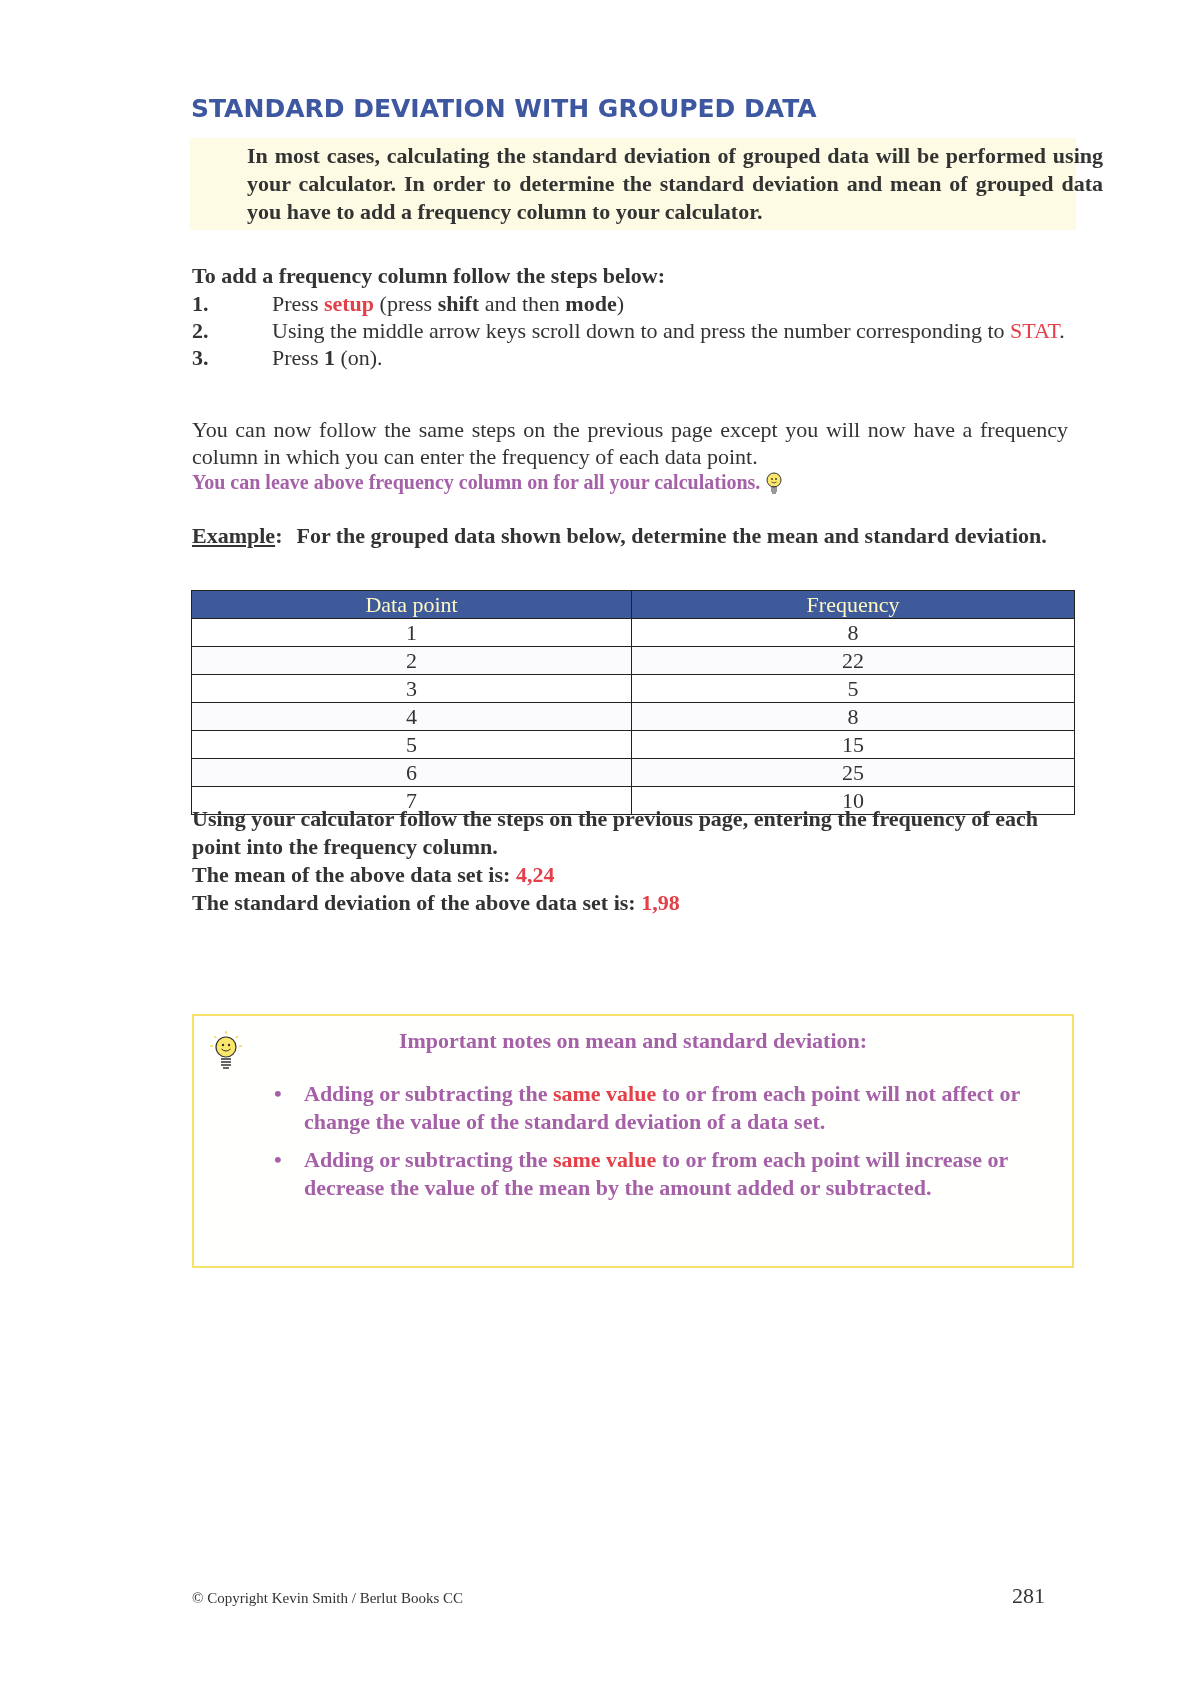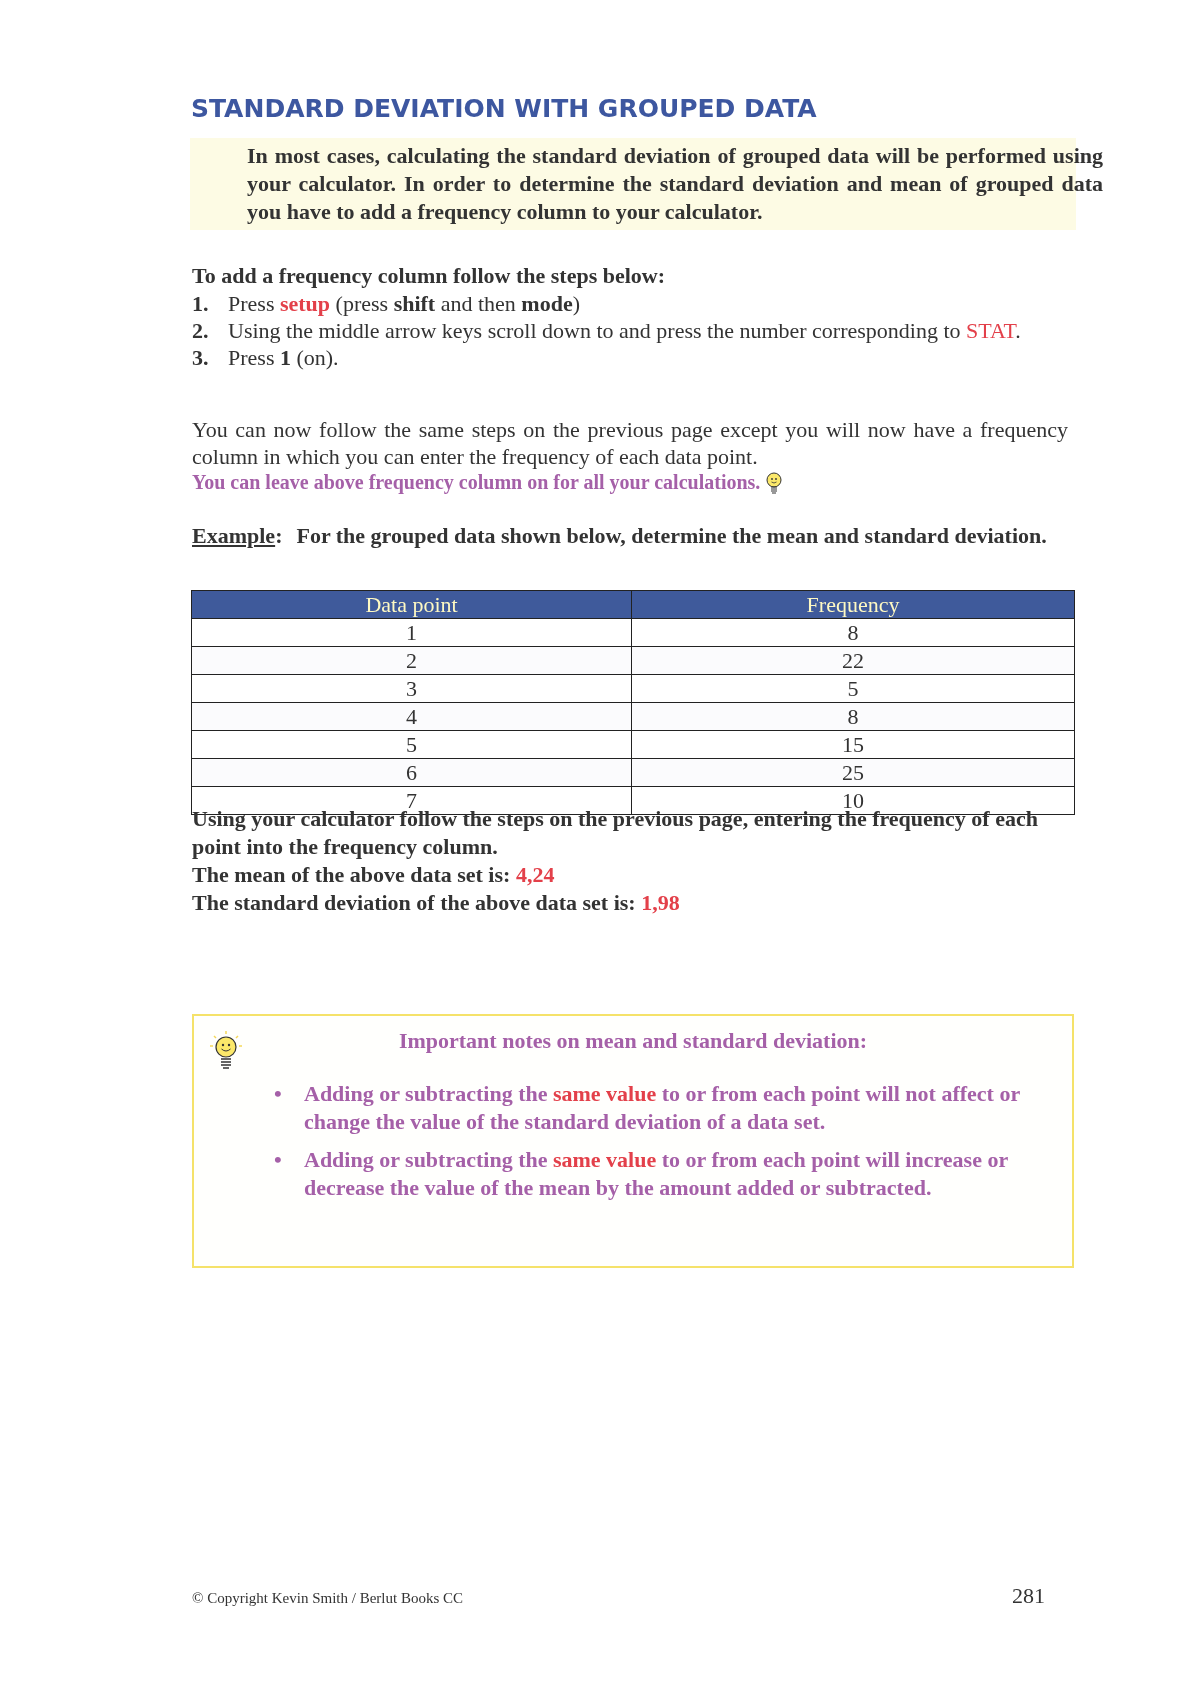--- a/index.html
+++ b/index.html
@@ -11,7 +11,7 @@
   .steps { position:absolute; left:192px; top:290px; width:876px; font-size:22px; line-height:27px; color:#333; }
   .step { display:flex; }
   .step-num { width:36px; font-weight:bold; flex:none; }
-  .step-text { flex:1; text-align:justify; }
+  .step-text { flex:1; text-align:justify;margin-left:44px; }
   .red { color:#e3404a; font-weight:bold; }
   .bold { font-weight:bold; }
   .para { position:absolute; left:192px; top:416px; width:876px; font-size:22px; line-height:27px; text-align:justify; color:#333; }

